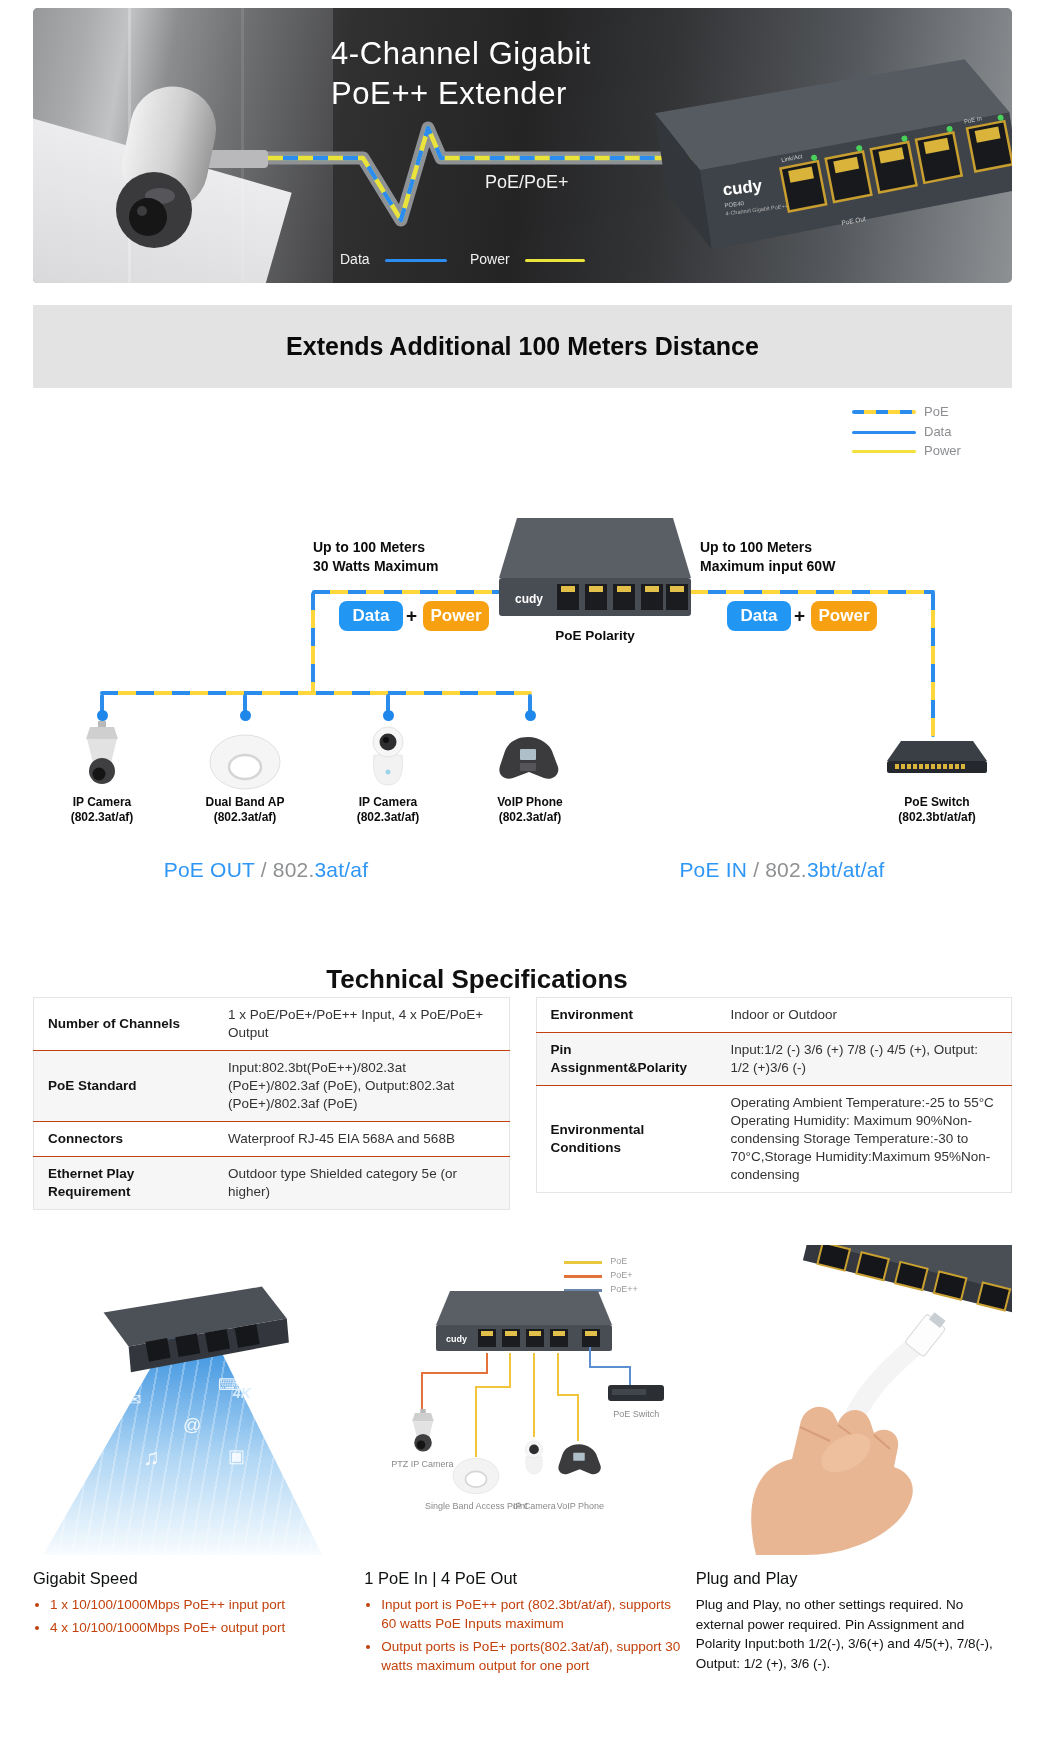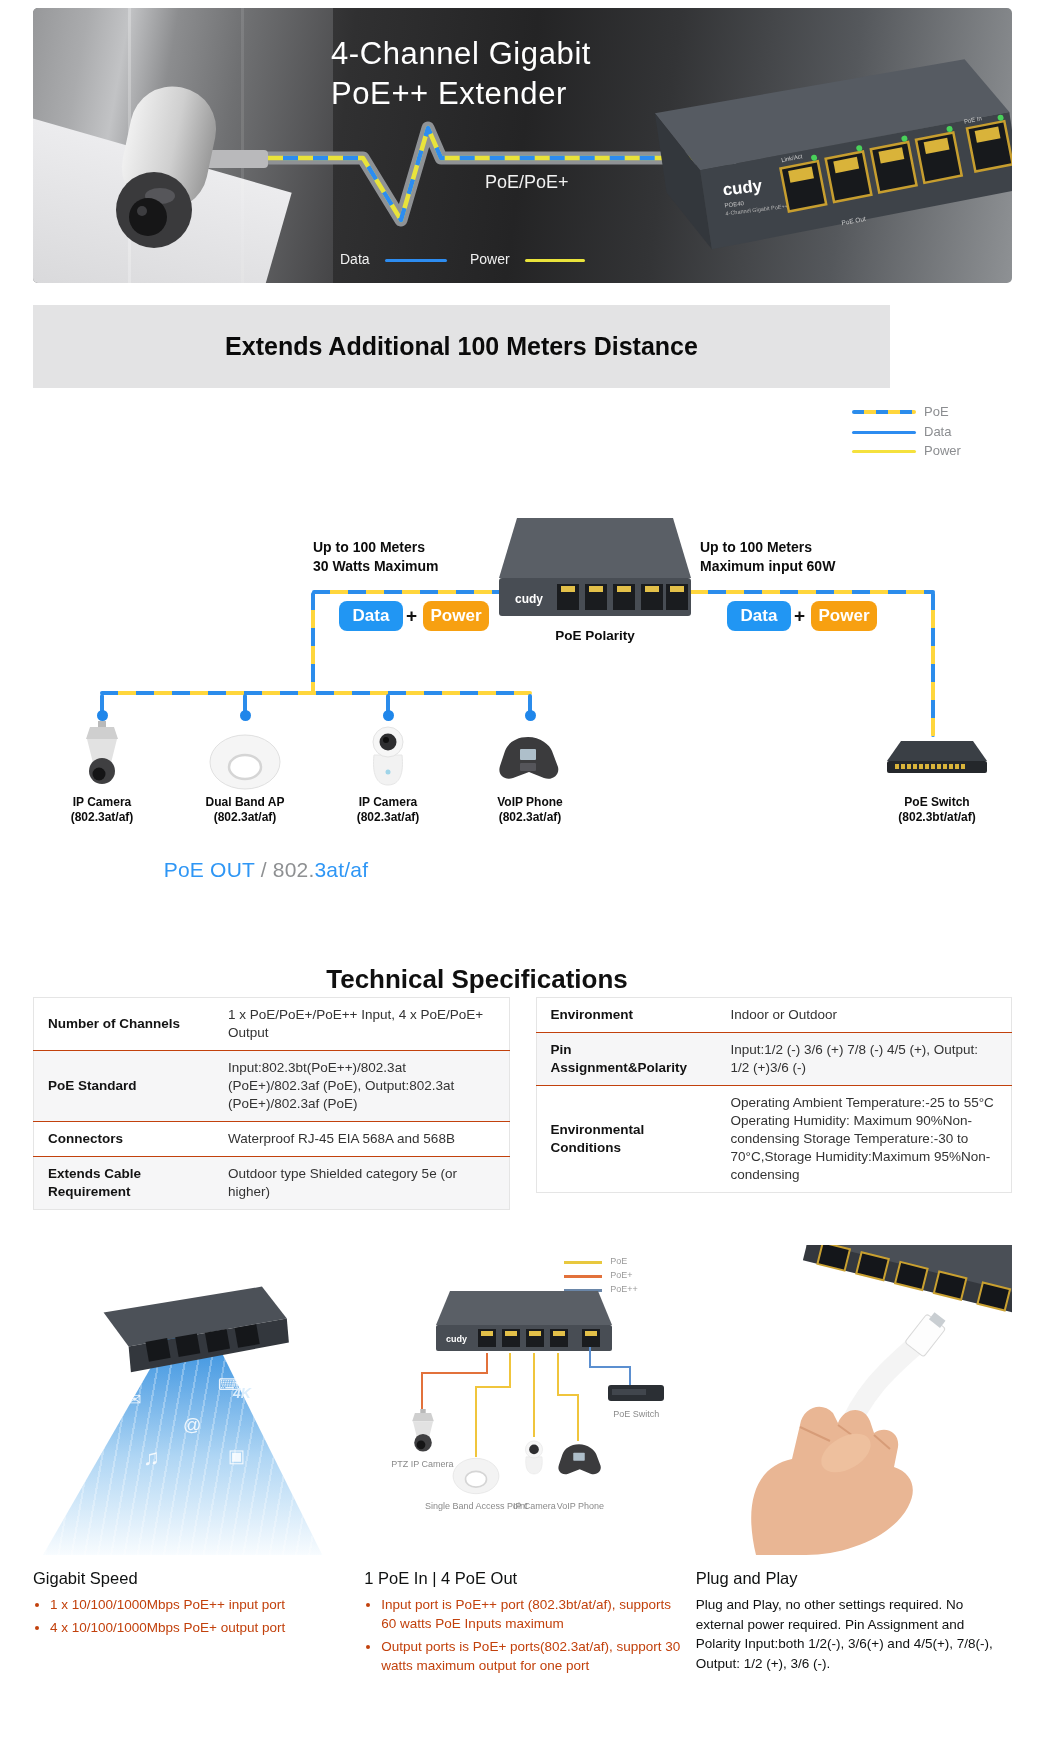--- a/index.html
+++ b/index.html
@@ -22,7 +22,7 @@
   .abs-svg{position:absolute;}
 
   
-  .banner{position:absolute;left:33px;top:305px;width:857px;height:83px;background:#e3e3e4;
+  .banner{position:absolute;left:33px;top:305px;width:979px;height:83px;background:#e3e3e4;
         display:flex;align-items:center;justify-content:center;}
   .banner span{font-size:25px;font-weight:bold;color:#0a0a0a;}
 

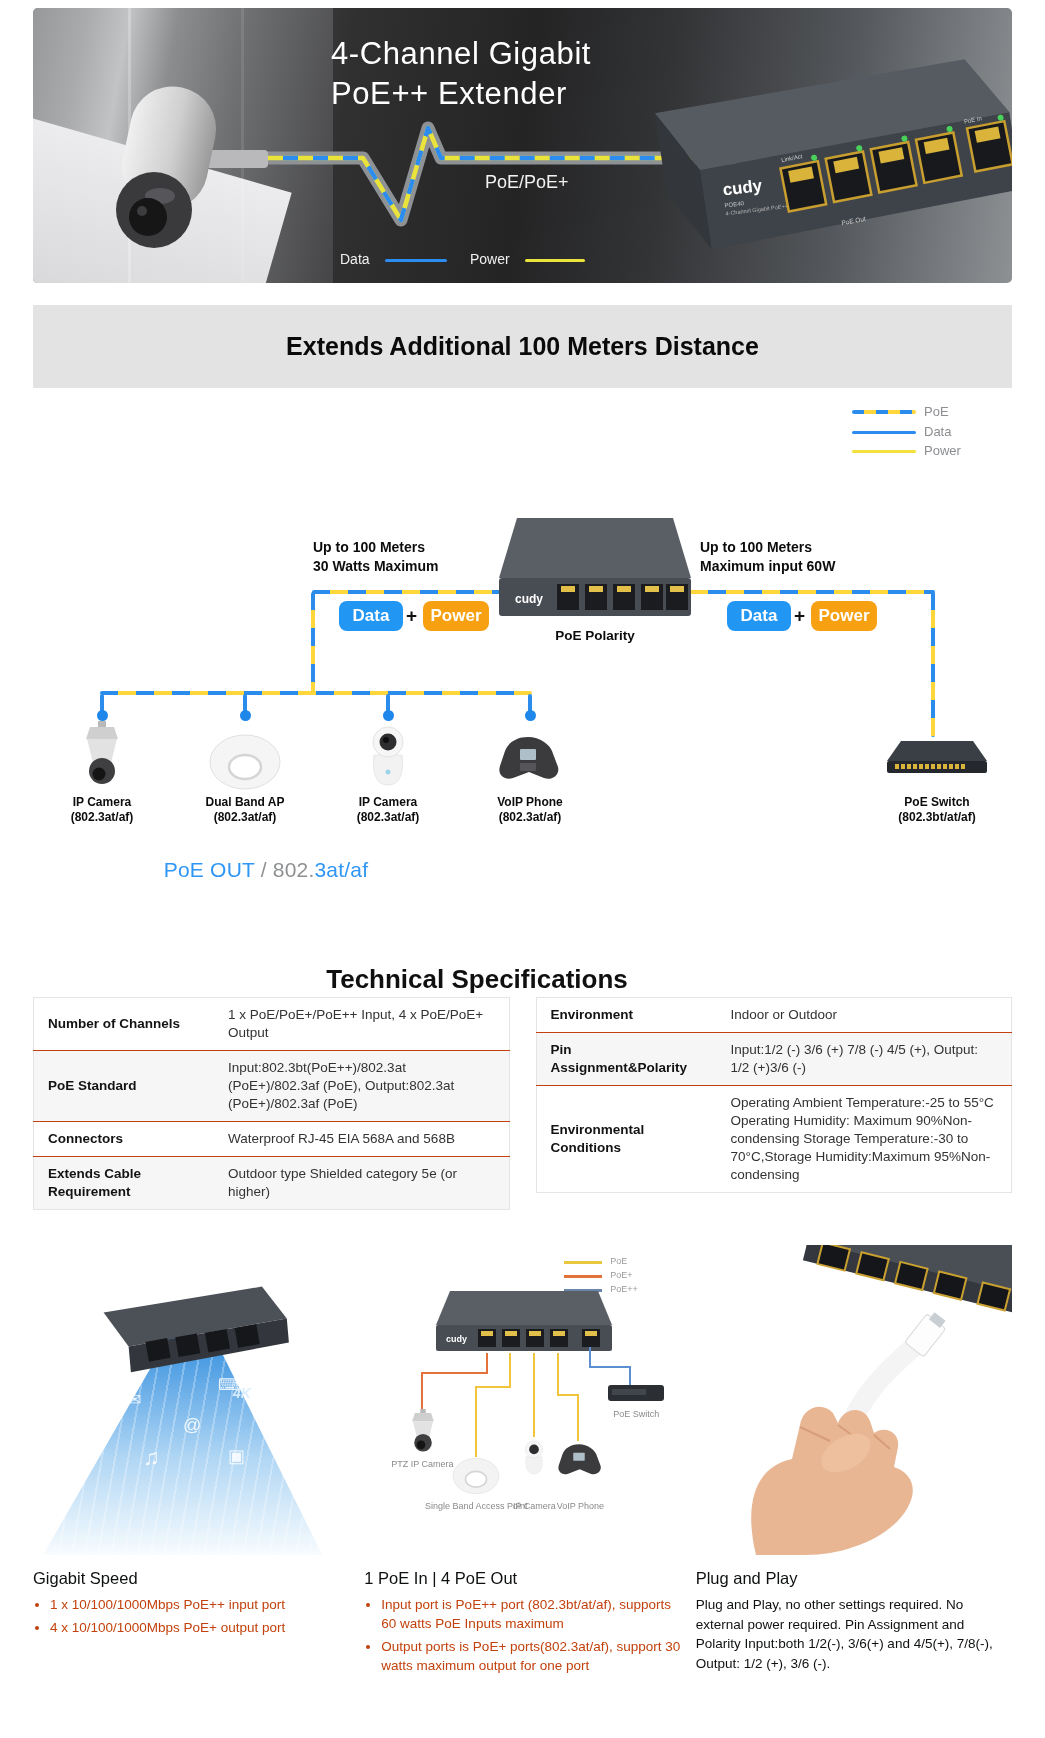--- a/index.html
+++ b/index.html
@@ -292,6 +292,9 @@
     <div class="poeline" style="left:106px;top:470px">
       <span class="b">PoE OUT </span><span class="g">/ 802.</span><span class="b">3at/af</span>
     </div>
+    <div class="poeline" style="left:622px;top:470px">
+      <span class="b">PoE IN </span><span class="g">/ 802.</span><span class="b">3bt/at/af</span>
+    </div>
   </section>
 
   <h2 class="spec-title">Technical Specifications</h2>

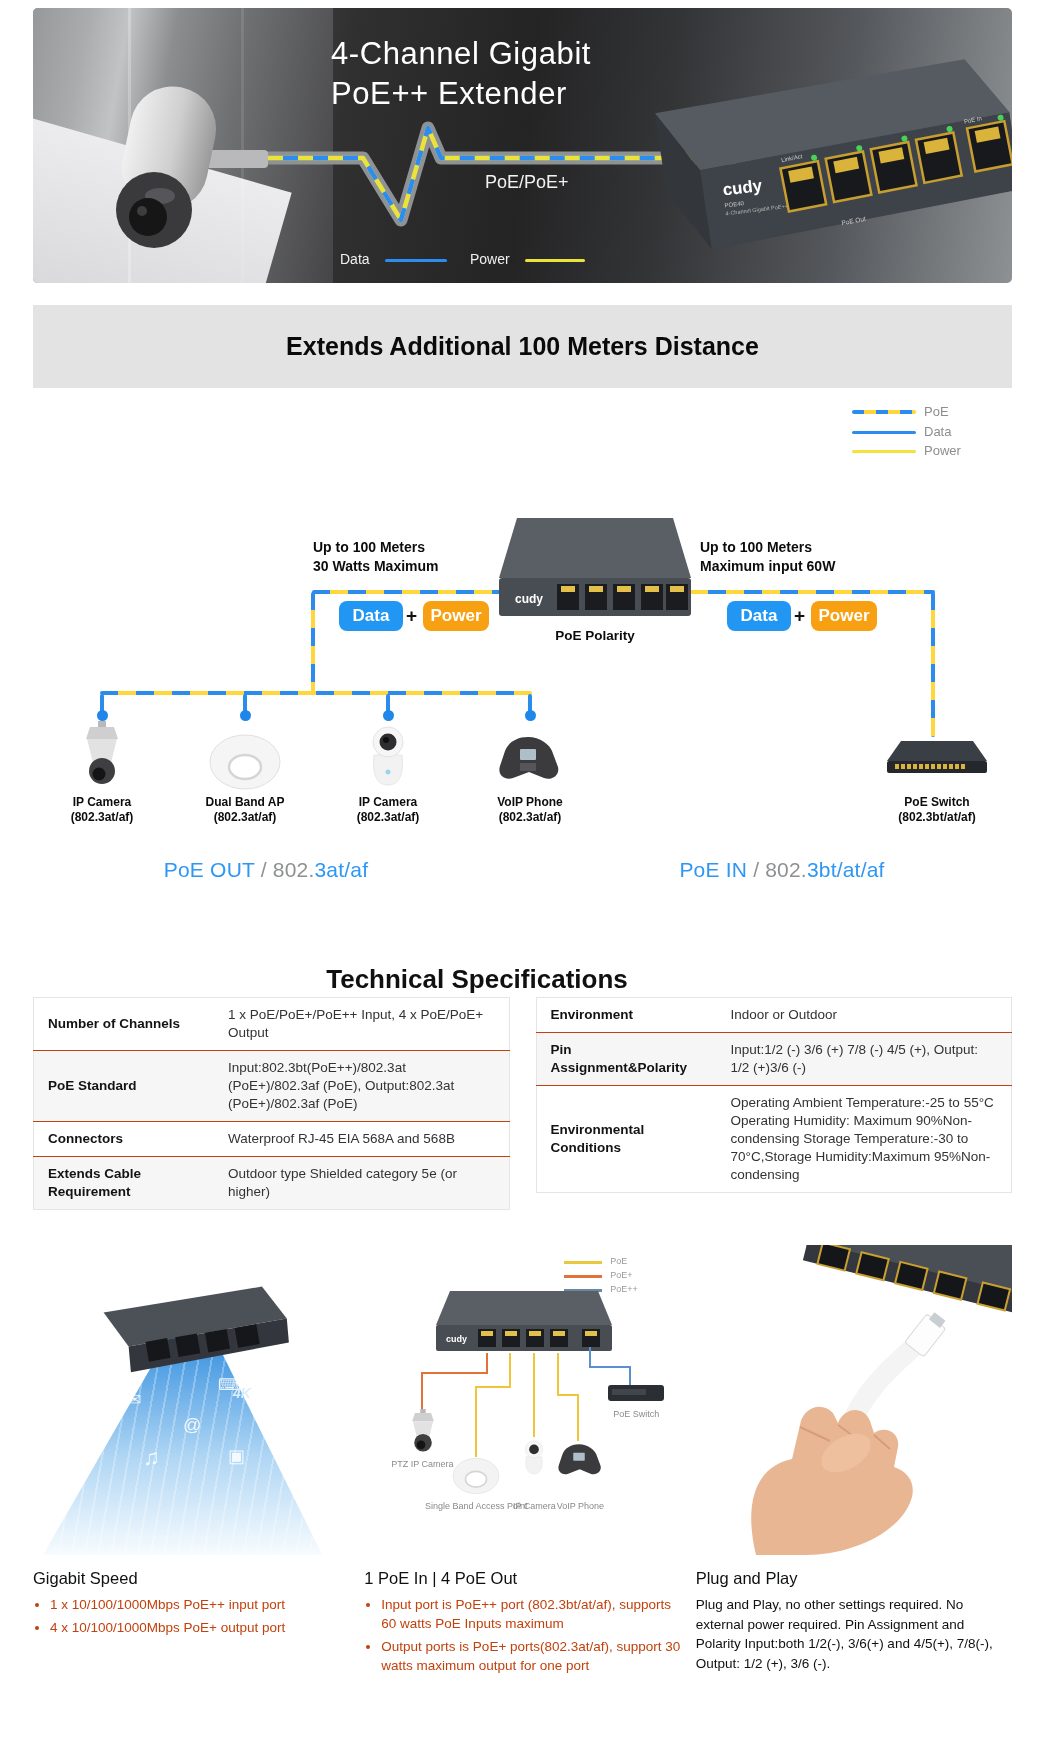--- a/index.html
+++ b/index.html
@@ -314,7 +314,7 @@
             <td>Waterproof RJ-45 EIA 568A and 568B</td>
           </tr>
         <tr>
-            <td class="lbl">Extends Cable Requirement</td>
+            <td class="lbl">Ethernet Play Requirement</td>
             <td>Outdoor type Shielded category 5e (or higher)</td>
           </tr>
       </tbody>

